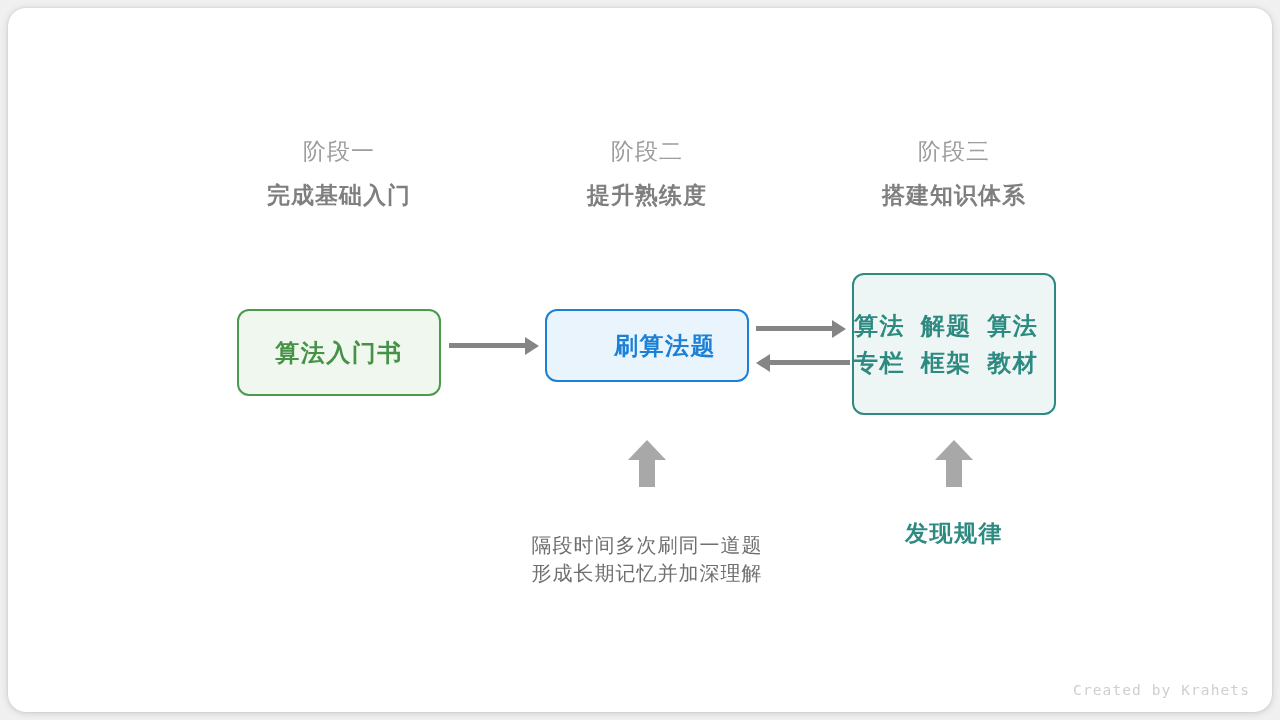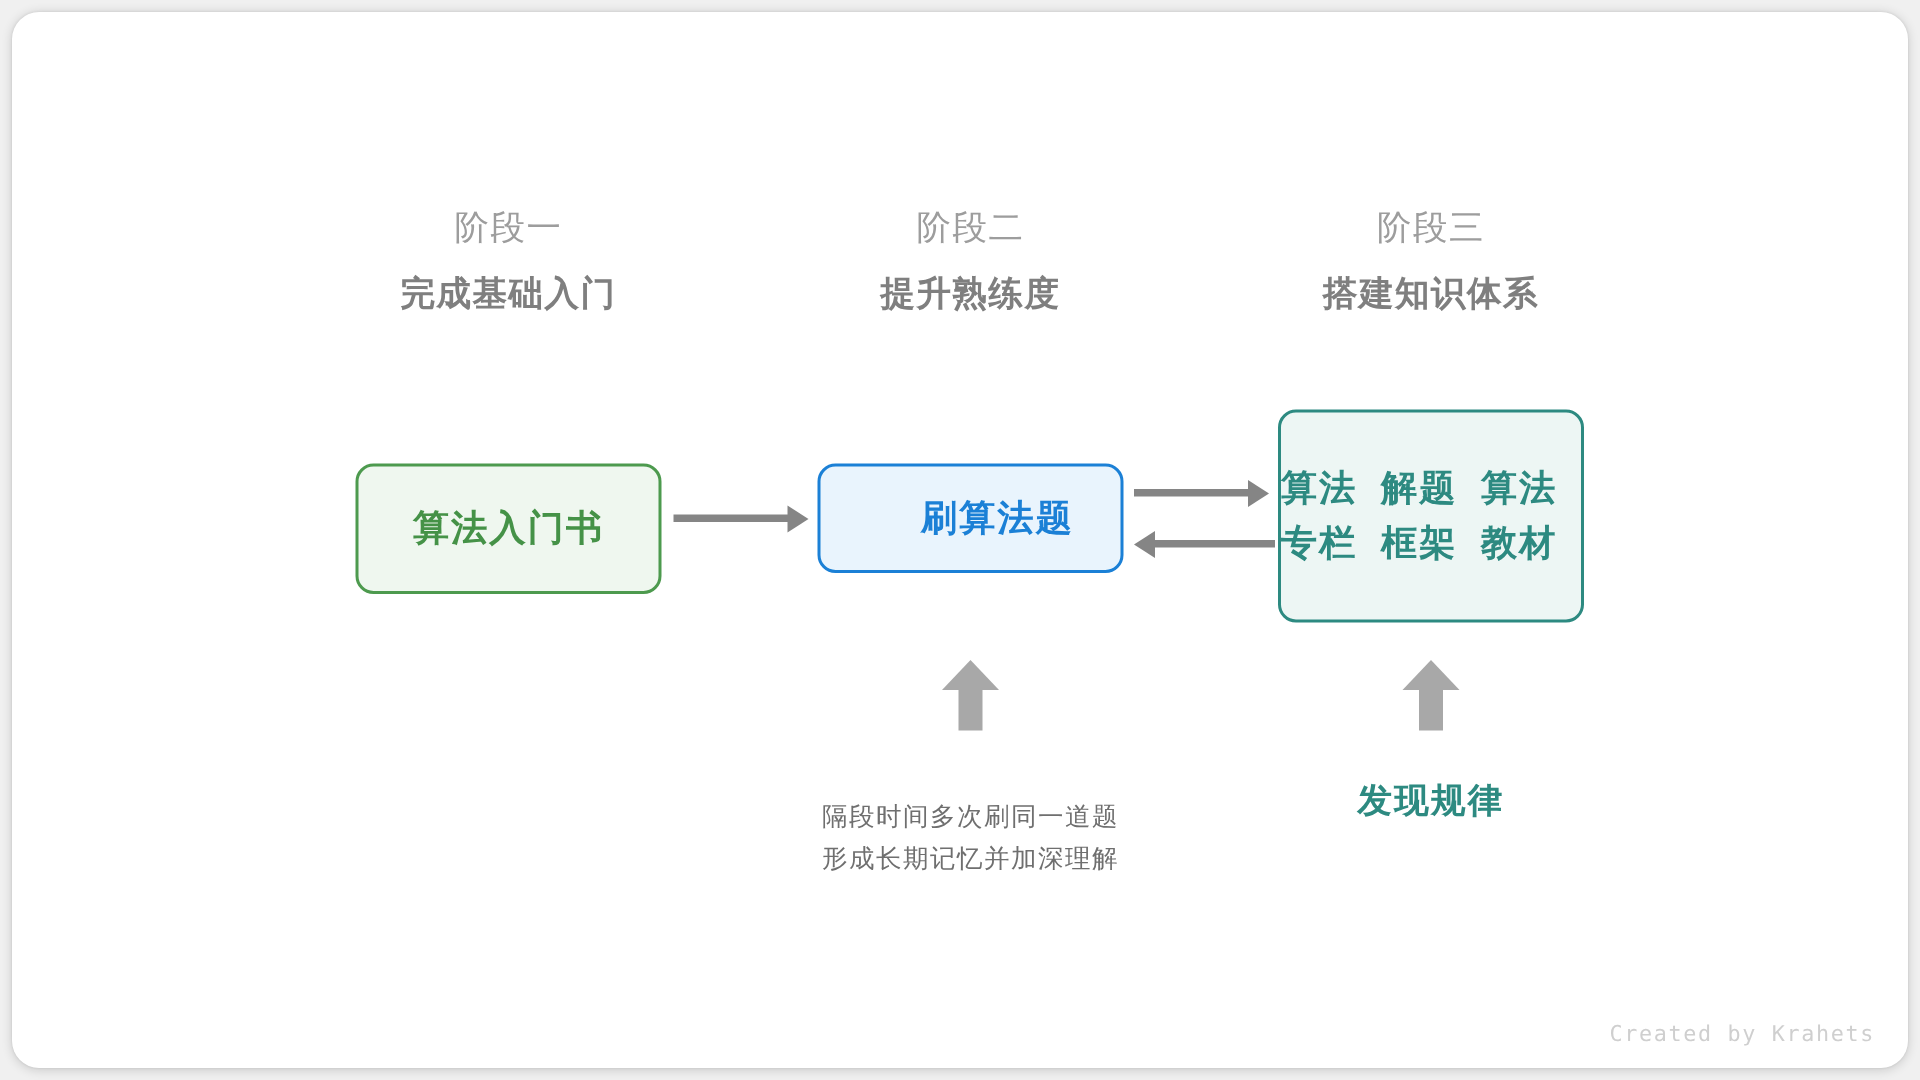--- a/index.html
+++ b/index.html
@@ -122,7 +122,7 @@
   .note .note-body { display: block; margin-top: 14px; }
   .note .note-line {
     display: block;
-    font-size: 17px;
+    font-size: 20px;
     color: #6f6f6f;
     line-height: 28px;
     letter-spacing: 1px;

